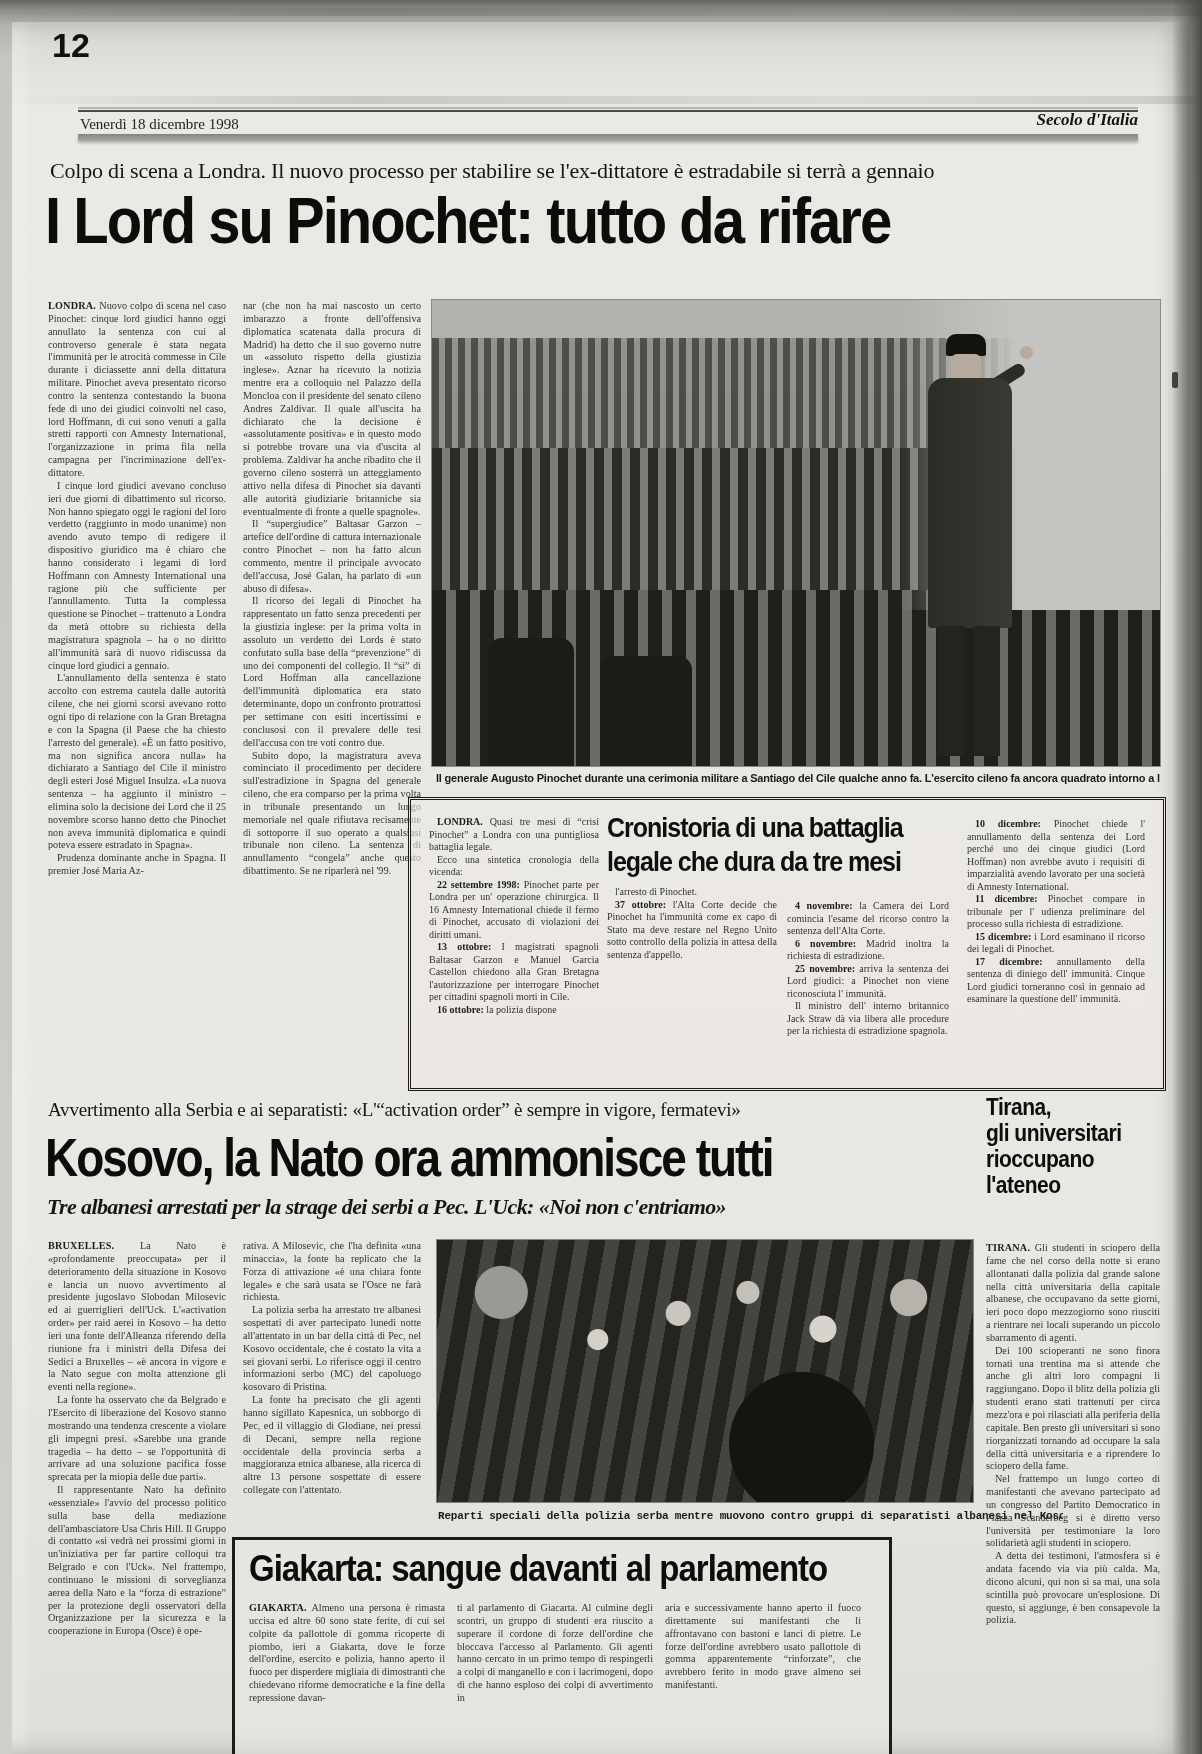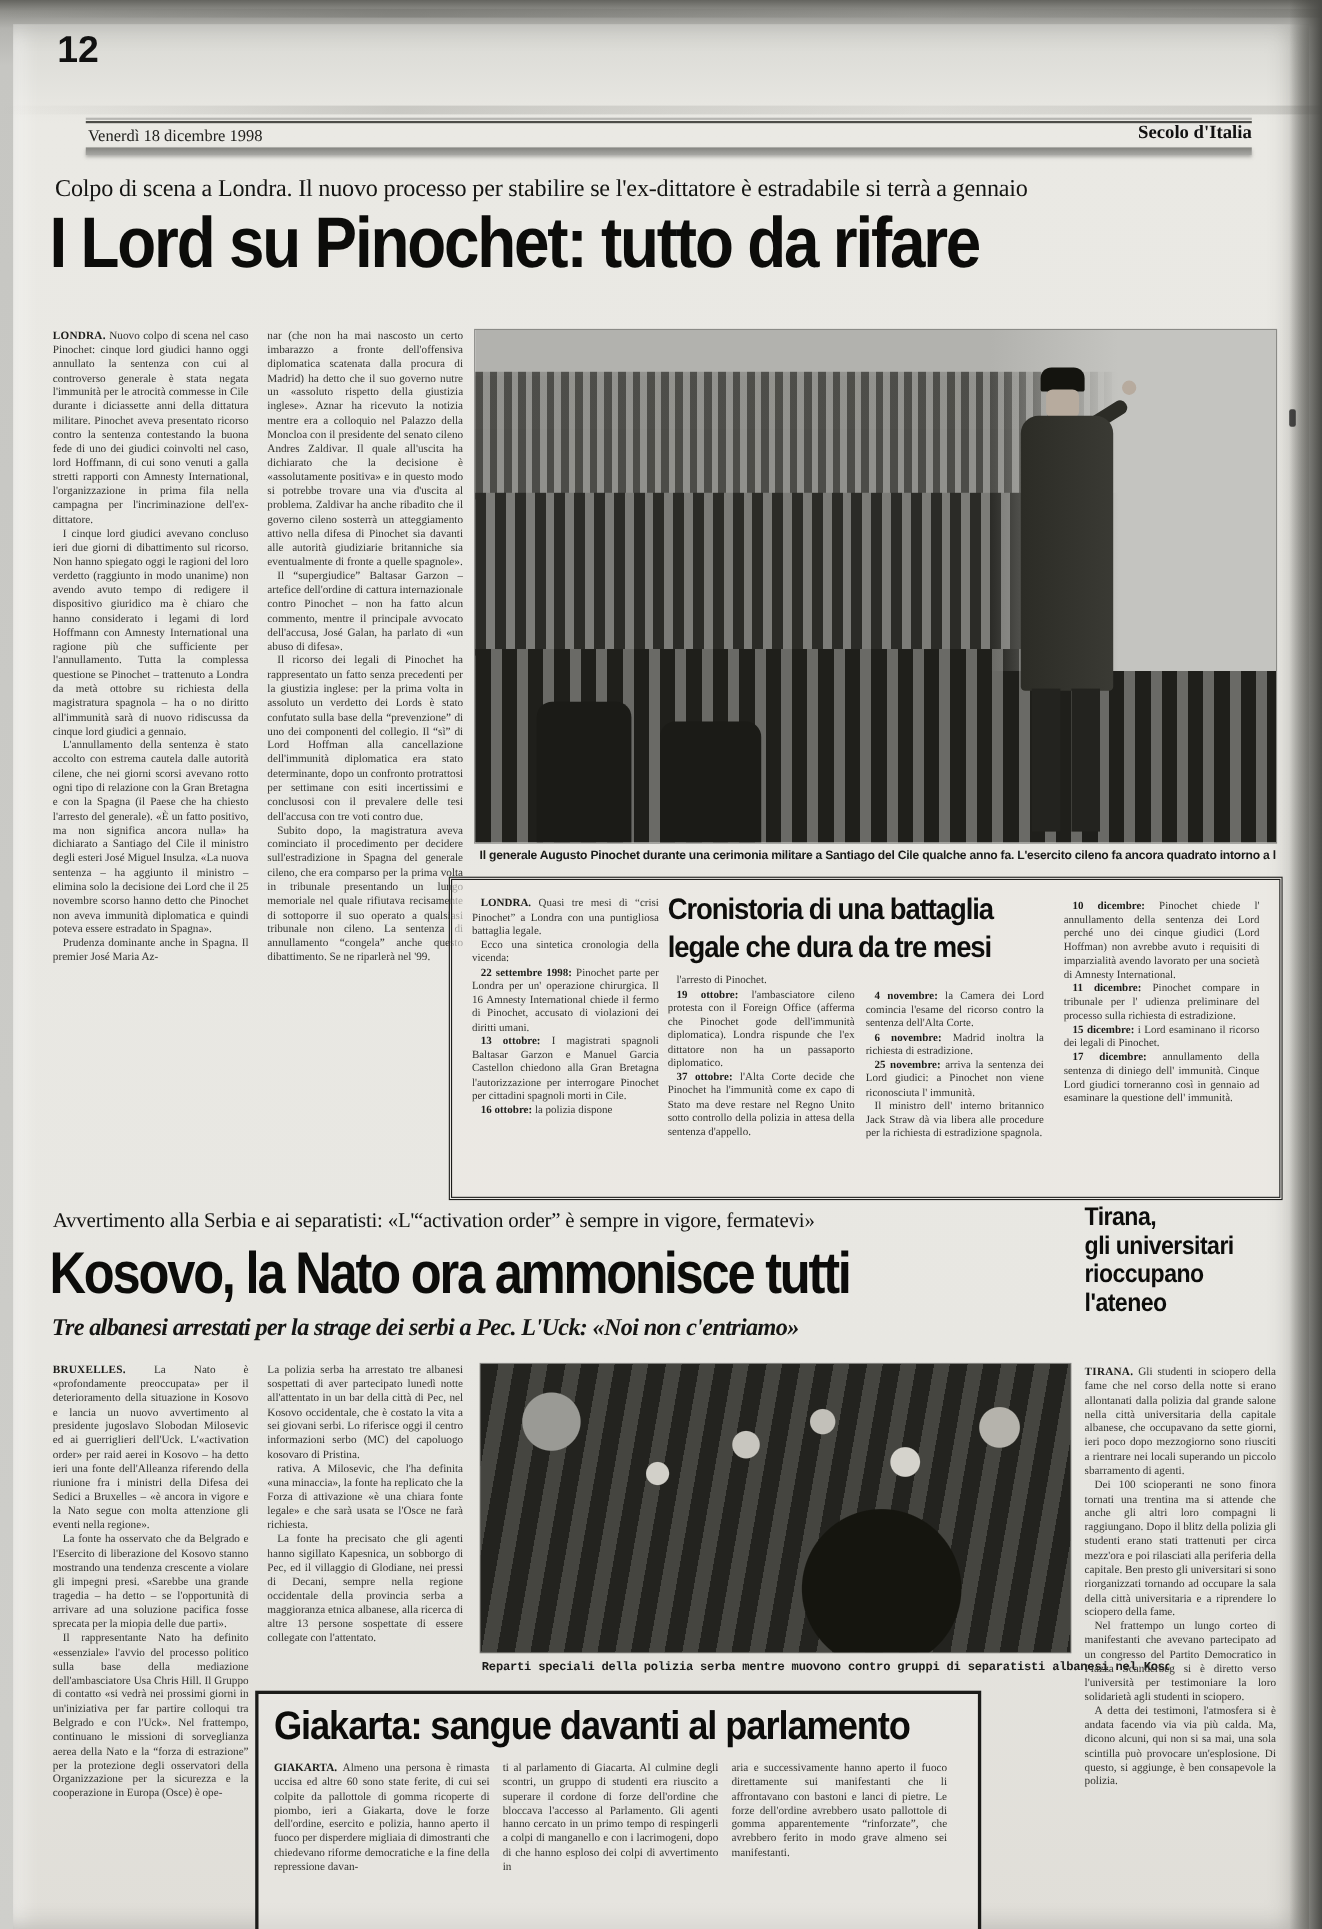--- a/index.html
+++ b/index.html
@@ -22,7 +22,7 @@
   .steri{font-family:"DejaVu Serif",serif;font-style:italic;font-weight:bold;font-size:44px;color:#141412;margin-left:2px;}
   .rule-a{left:78px;top:110px;width:1060px;height:2px;background:#4c4c48;box-shadow:0 -3px 0 rgba(90,90,85,.35);}
   .dateline{left:80px;top:116px;font-size:15px;color:#22221f;}
-  .masthead{left:950px;top:110px;width:188px;text-align:right;font-weight:bold;font-size:17px;color:#111;}
+  .masthead{left:950px;top:110px;width:188px;text-align:right;font-style:italic;font-weight:bold;font-size:17px;color:#111;}
   .rule-b{left:78px;top:134px;width:1060px;height:7px;background:linear-gradient(180deg,#83837f,#a8a8a4);box-shadow:0 2px 3px rgba(120,120,115,.5);}
 
   

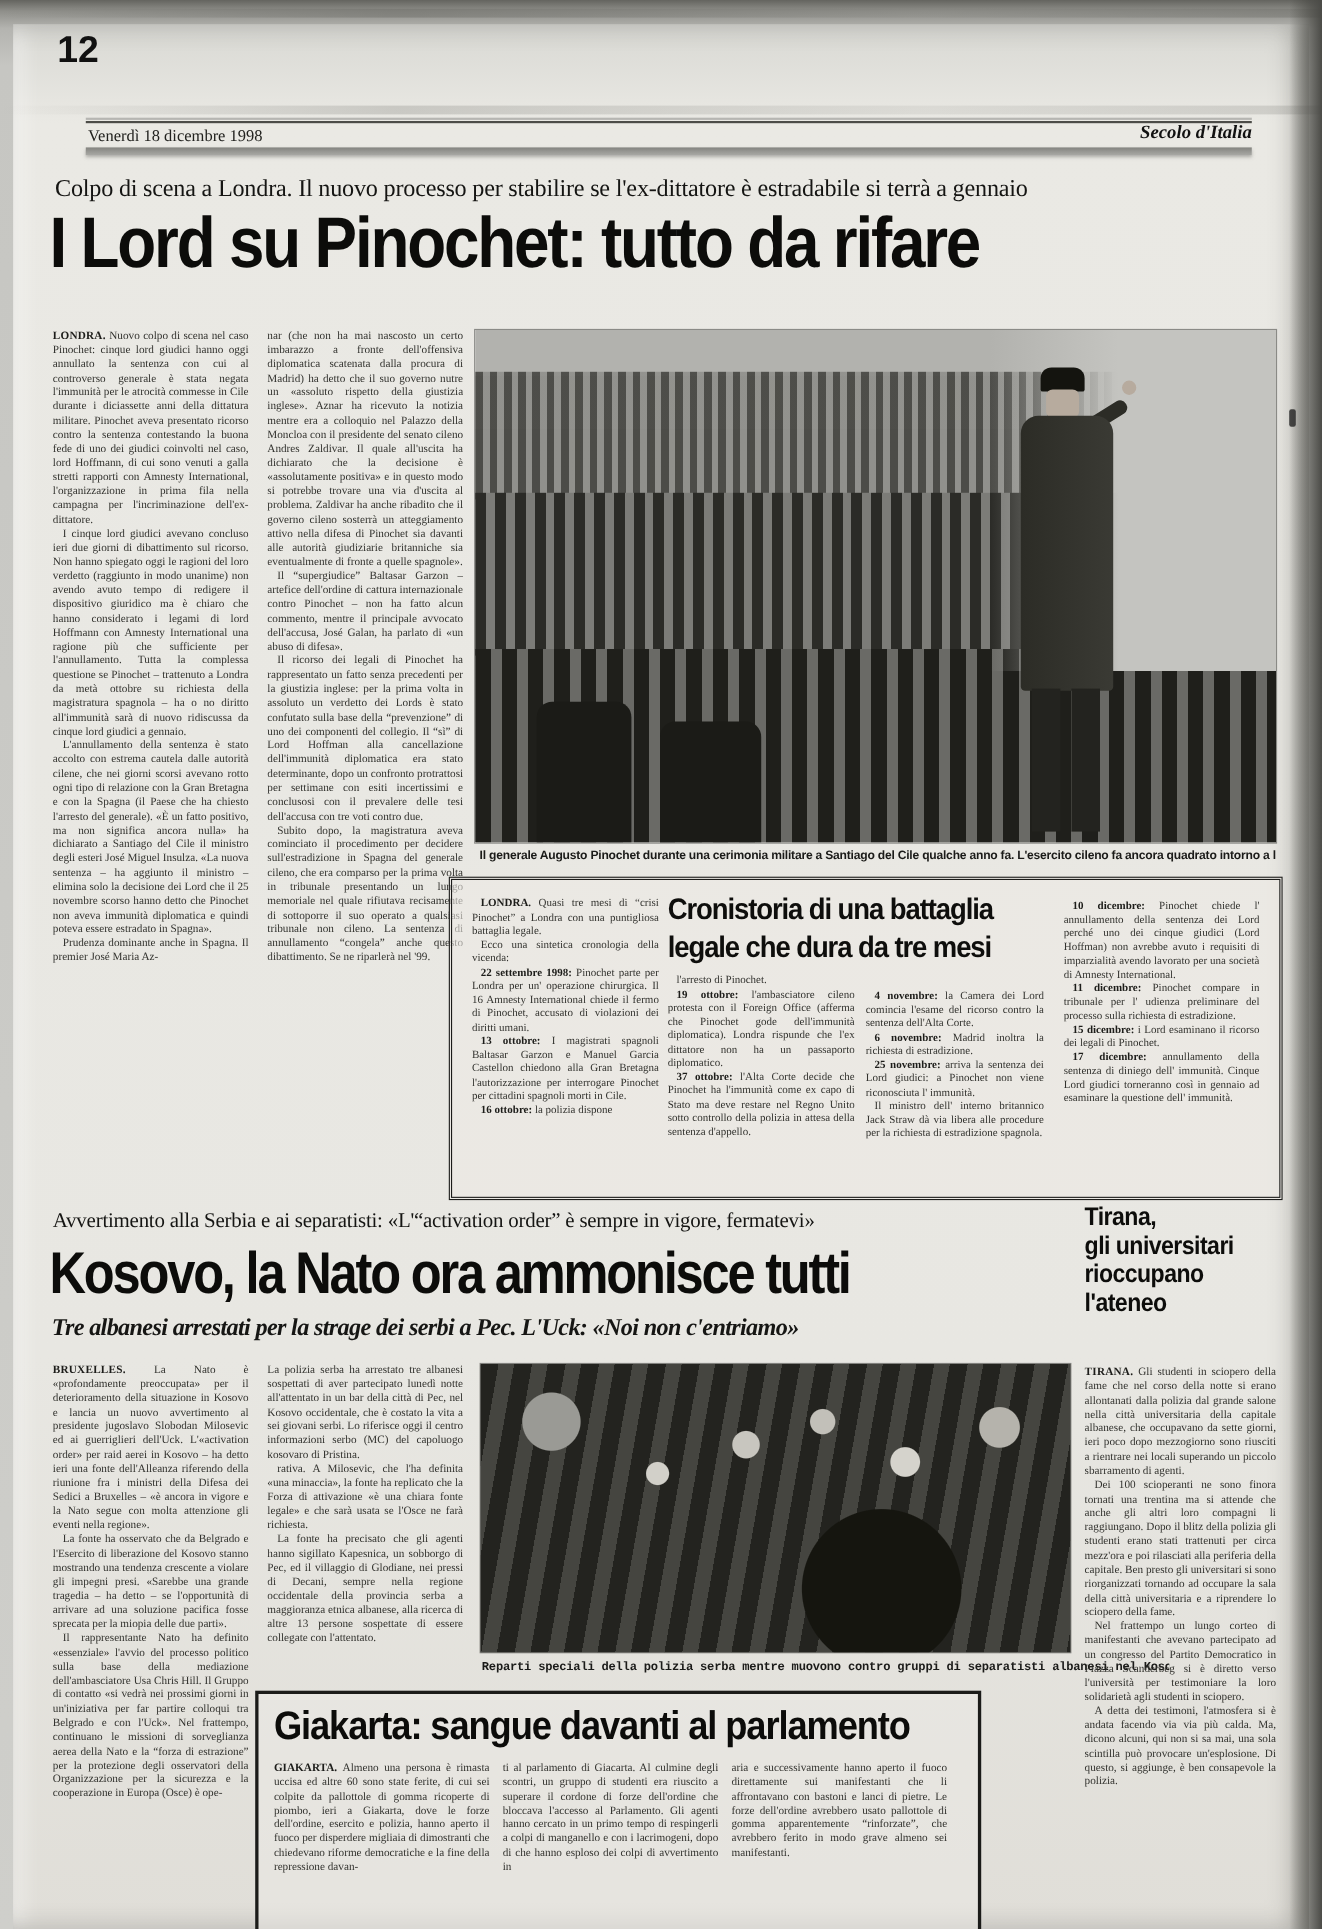--- a/index.html
+++ b/index.html
@@ -164,7 +164,6 @@
     <div class="cron-h" style="left:196px;top:46px;">legale che dura da tre mesi</div>
     <div class="cron-col cron-c2">
         <p>l'arresto di Pinochet.</p>
-        <p><b>19 ottobre: </b>l'ambasciatore cileno protesta con il Foreign Office (afferma che Pinochet gode dell'immunità diplomatica). Londra rispunde che l'ex dittatore non ha un passaporto diplomatico.</p>
         <p><b>37 ottobre: </b>l'Alta Corte decide che Pinochet ha l'immunità come ex capo di Stato ma deve restare nel Regno Unito sotto controllo della polizia in attesa della sentenza d'appello.</p>
       </div>
     <div class="cron-col cron-c3">

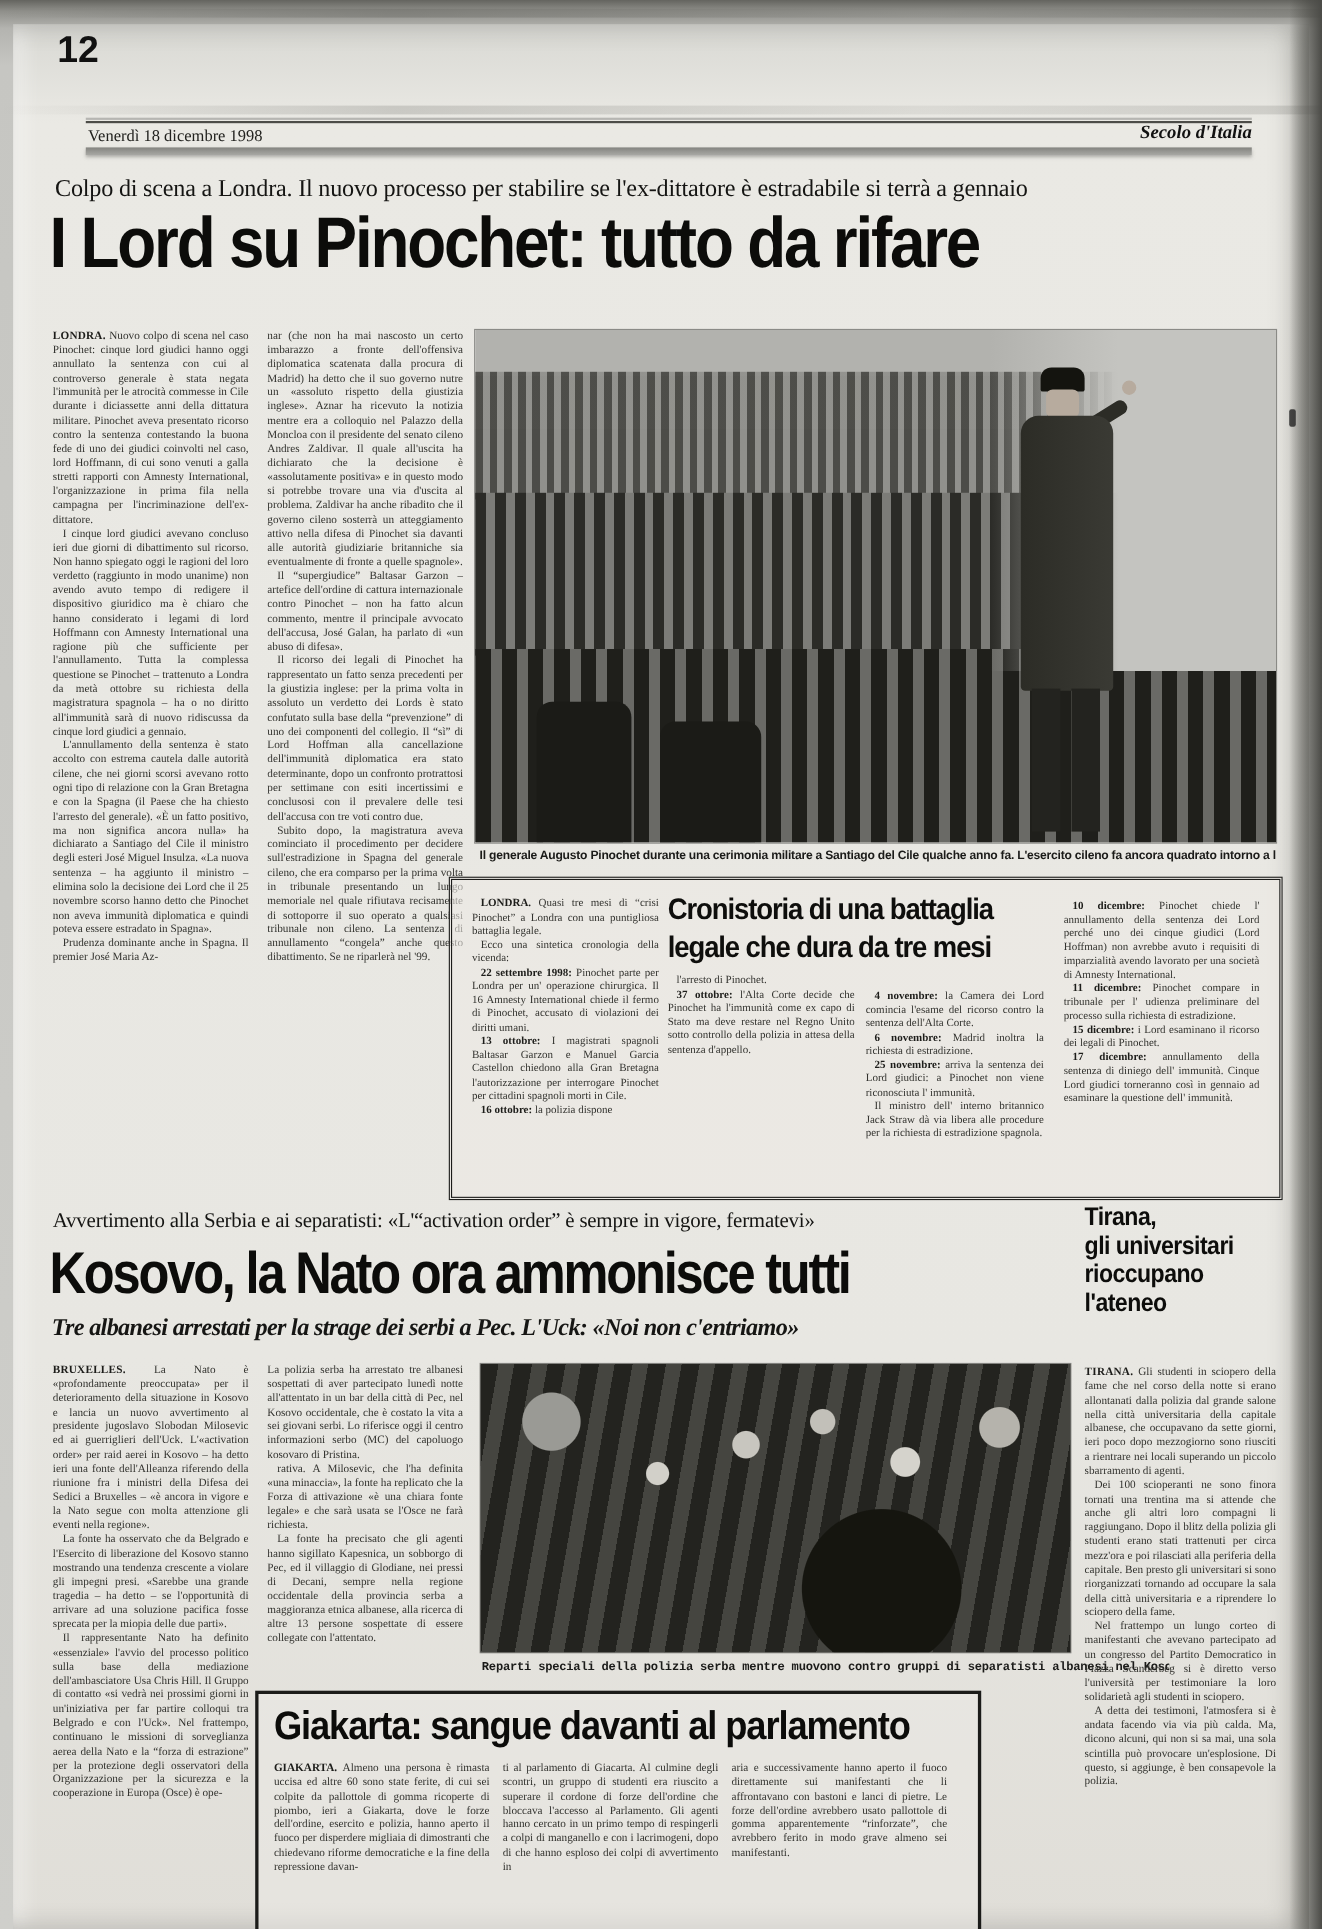--- a/index.html
+++ b/index.html
@@ -193,8 +193,8 @@
       <p>Il rappresentante Nato ha definito «essenziale» l'avvio del processo politico sulla base della mediazione dell'ambasciatore Usa Chris Hill. Il Gruppo di contatto «si vedrà nei prossimi giorni in un'iniziativa per far partire colloqui tra Belgrado e con l'Uck». Nel frattempo, continuano le missioni di sorveglianza aerea della Nato e la “forza di estrazione” per la protezione degli osservatori della Organizzazione per la sicurezza e la cooperazione in Europa (Osce) è ope-</p>
     </div>
   <div class="abs col k-col2">
+      <p>rativa. A Milosevic, che l'ha definita «una minaccia», la fonte ha replicato che la Forza di attivazione «è una chiara fonte legale» e che sarà usata se l'Osce ne farà richiesta.</p>
       <p>La polizia serba ha arrestato tre albanesi sospettati di aver partecipato lunedì notte all'attentato in un bar della città di Pec, nel Kosovo occidentale, che è costato la vita a sei giovani serbi. Lo riferisce oggi il centro informazioni serbo (MC) del capoluogo kosovaro di Pristina.</p>
-      <p>rativa. A Milosevic, che l'ha definita «una minaccia», la fonte ha replicato che la Forza di attivazione «è una chiara fonte legale» e che sarà usata se l'Osce ne farà richiesta.</p>
       <p>La fonte ha precisato che gli agenti hanno sigillato Kapesnica, un sobborgo di Pec, ed il villaggio di Glodiane, nei pressi di Decani, sempre nella regione occidentale della provincia serba a maggioranza etnica albanese, alla ricerca di altre 13 persone sospettate di essere collegate con l'attentato.</p>
     </div>
   <div class="abs photo2"></div>

